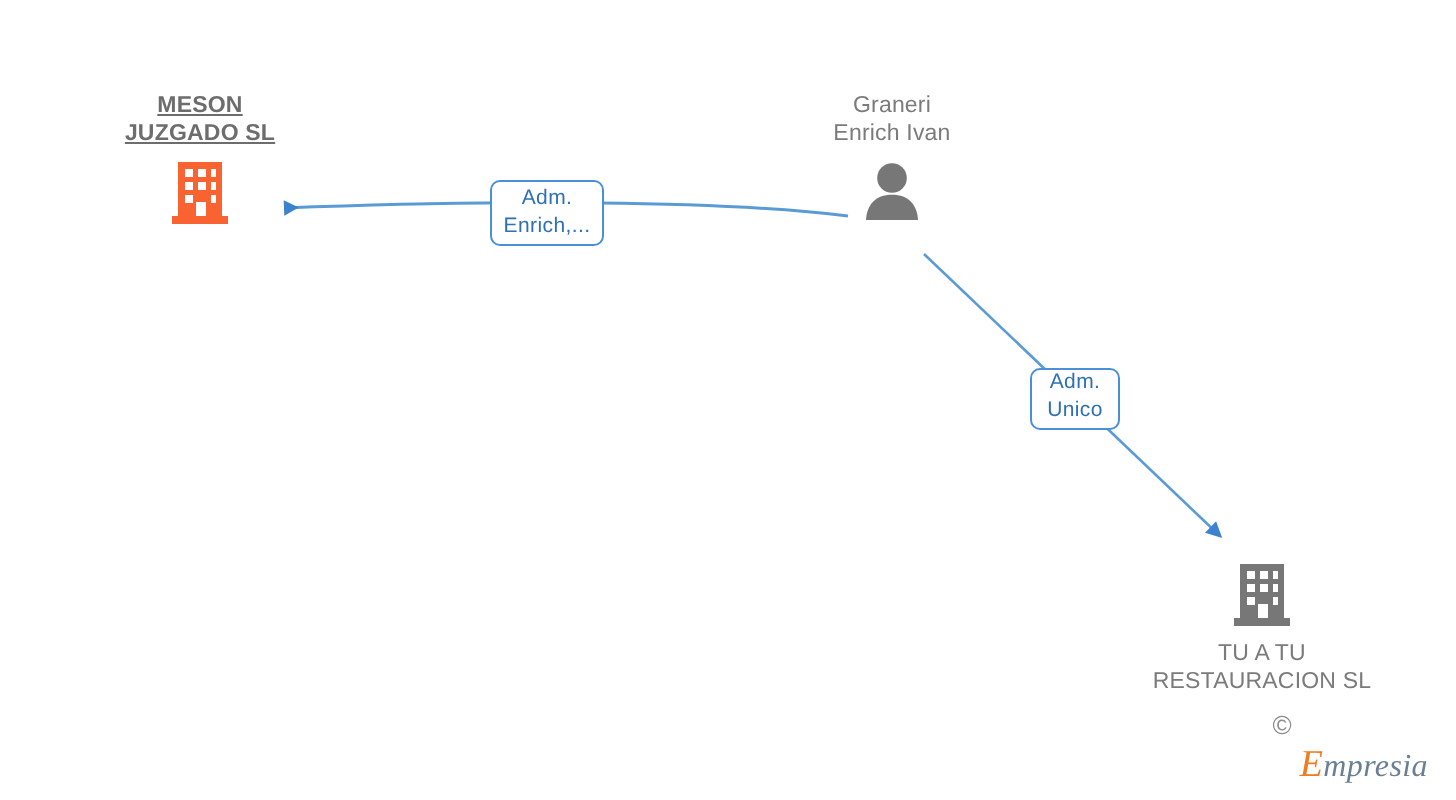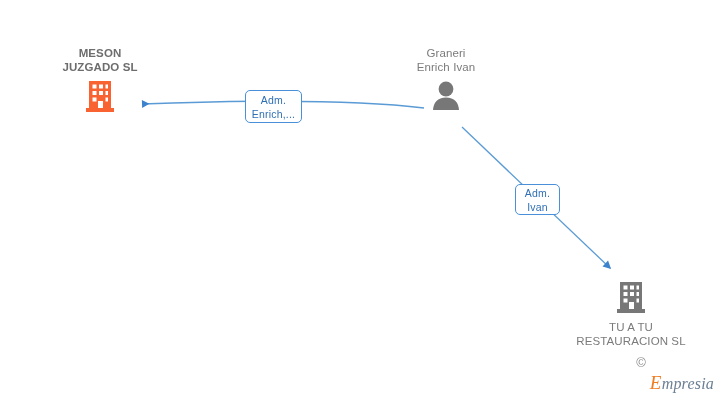--- a/index.html
+++ b/index.html
@@ -39,6 +39,7 @@
   .node-label.bold {
     font-weight: bold;
     color: #6d6d6d;
+    text-decoration: underline;
   }
   .node-label.plain {
     font-weight: normal;

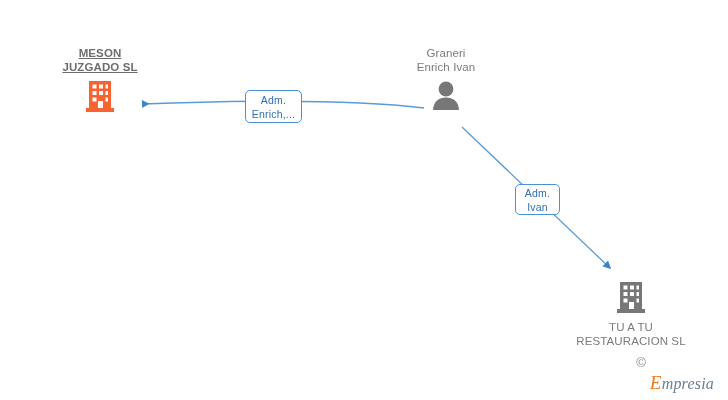--- a/index.html
+++ b/index.html
@@ -69,7 +69,7 @@
     display: flex;
     flex-direction: column;
     align-items: center;
-    justify-content: center;
+    justify-content: flex-end;
     padding: 2px 4px;
     letter-spacing: .2px;
   }

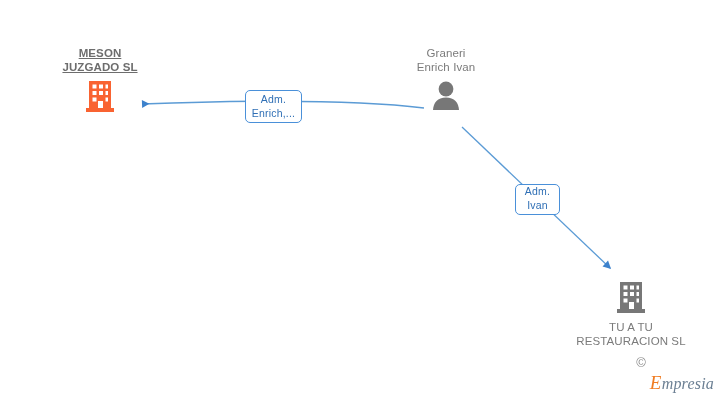--- a/index.html
+++ b/index.html
@@ -182,7 +182,7 @@
 
   <div class="edge-label" style="left:515px; top:184px; width:45px; height:31px;">
     <span>Adm.</span>
-    <span>Ivan</span>
+    <span>Unico</span>
   </div>
 
   <div id="watermark">

